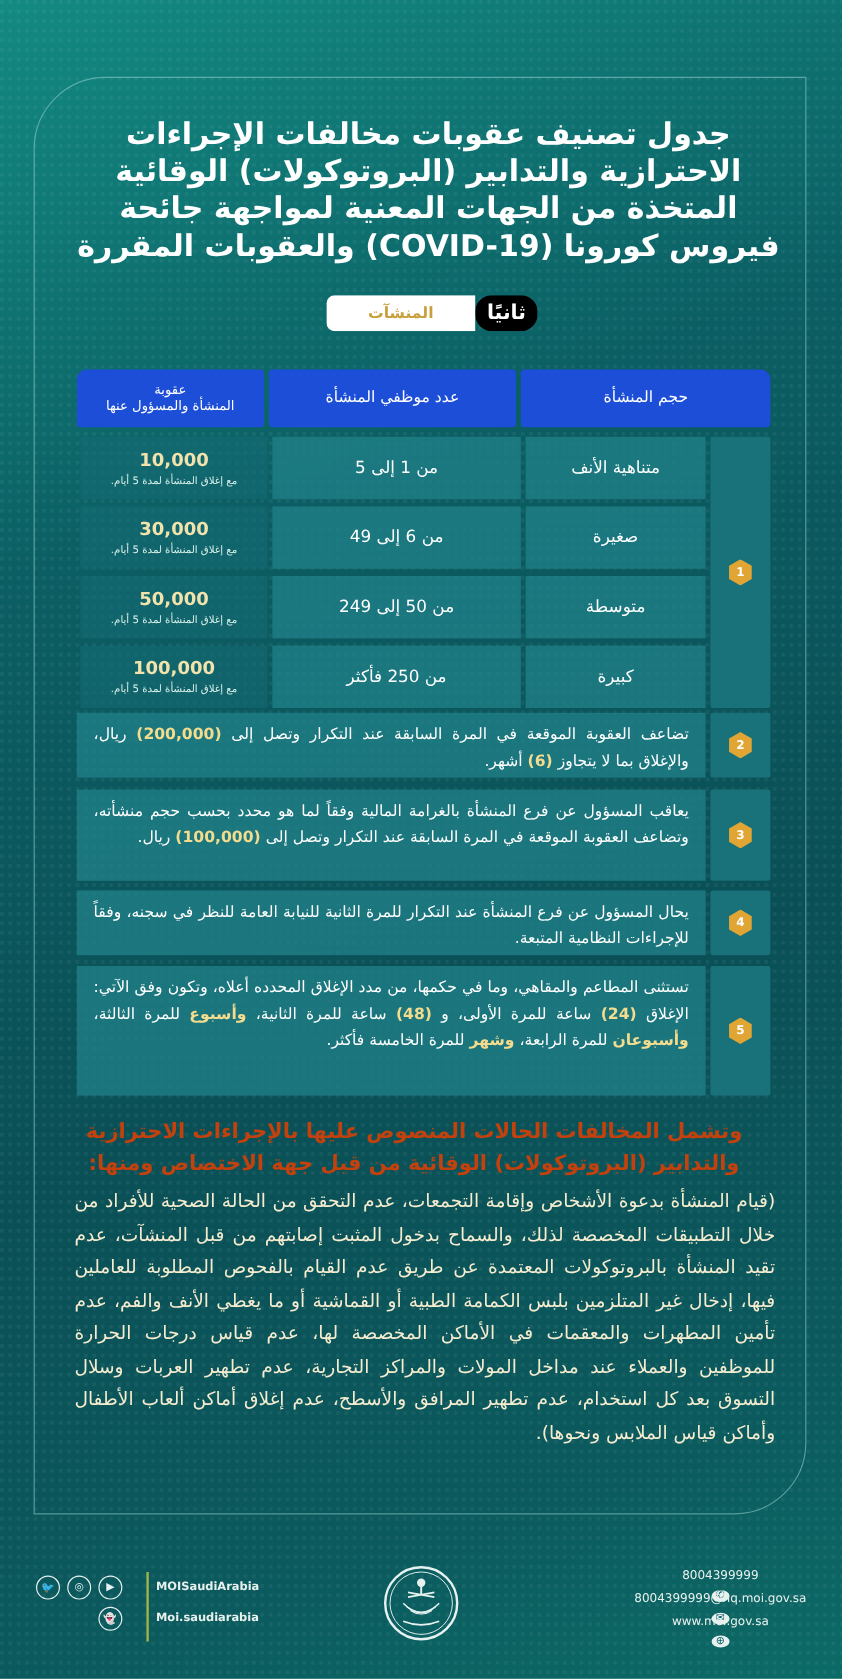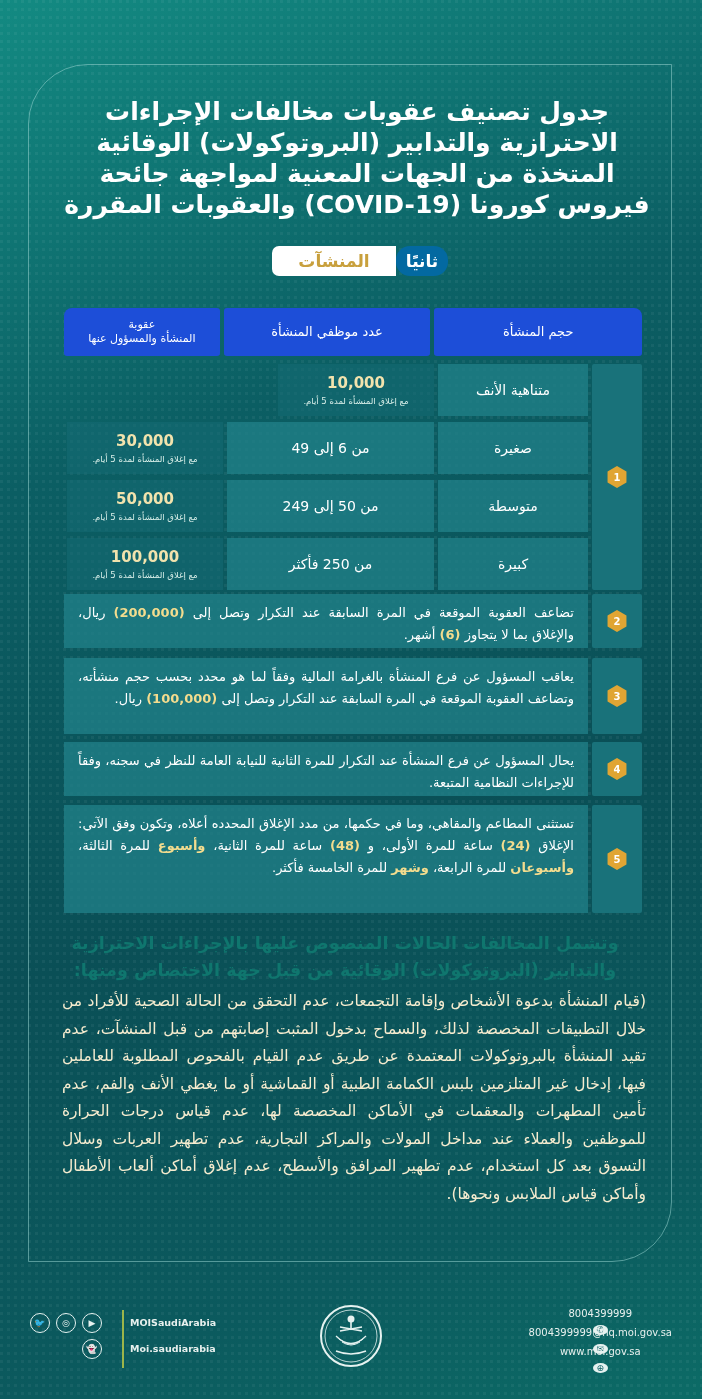--- a/index.html
+++ b/index.html
@@ -34,7 +34,7 @@
       width: 52px; display: flex; align-items: center; justify-content: center; border-radius: 14px;
     }
     .pill-label {
-      flex: 1; background: #ffffff; color: #c8a03d; font-weight: bold; font-size: 17px;
+      flex: 1; background: #ffffff; color: #c8a03d; font-weight: bold; font-size: 13px;
       display: flex; align-items: center; justify-content: center;
     }
     .table { position: absolute; left: 64px; top: 308px; width: 578px; }

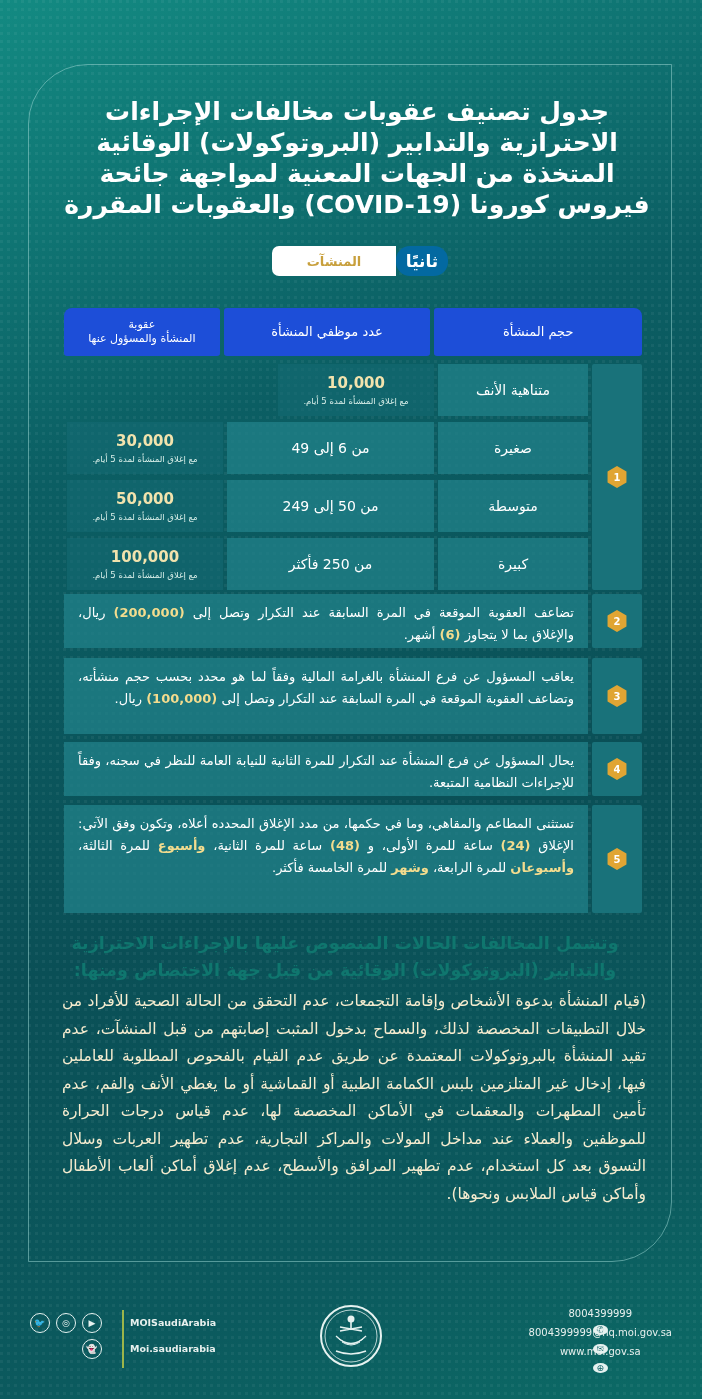--- a/index.html
+++ b/index.html
@@ -30,7 +30,7 @@
       display: flex; direction: rtl; border-radius: 7px; overflow: hidden;
     }
     .pill-num {
-      background: #0369a1; color: #fff; font-weight: bold; font-size: 17px;
+      background: #000000; color: #fff; font-weight: bold; font-size: 17px;
       width: 52px; display: flex; align-items: center; justify-content: center; border-radius: 14px;
     }
     .pill-label {

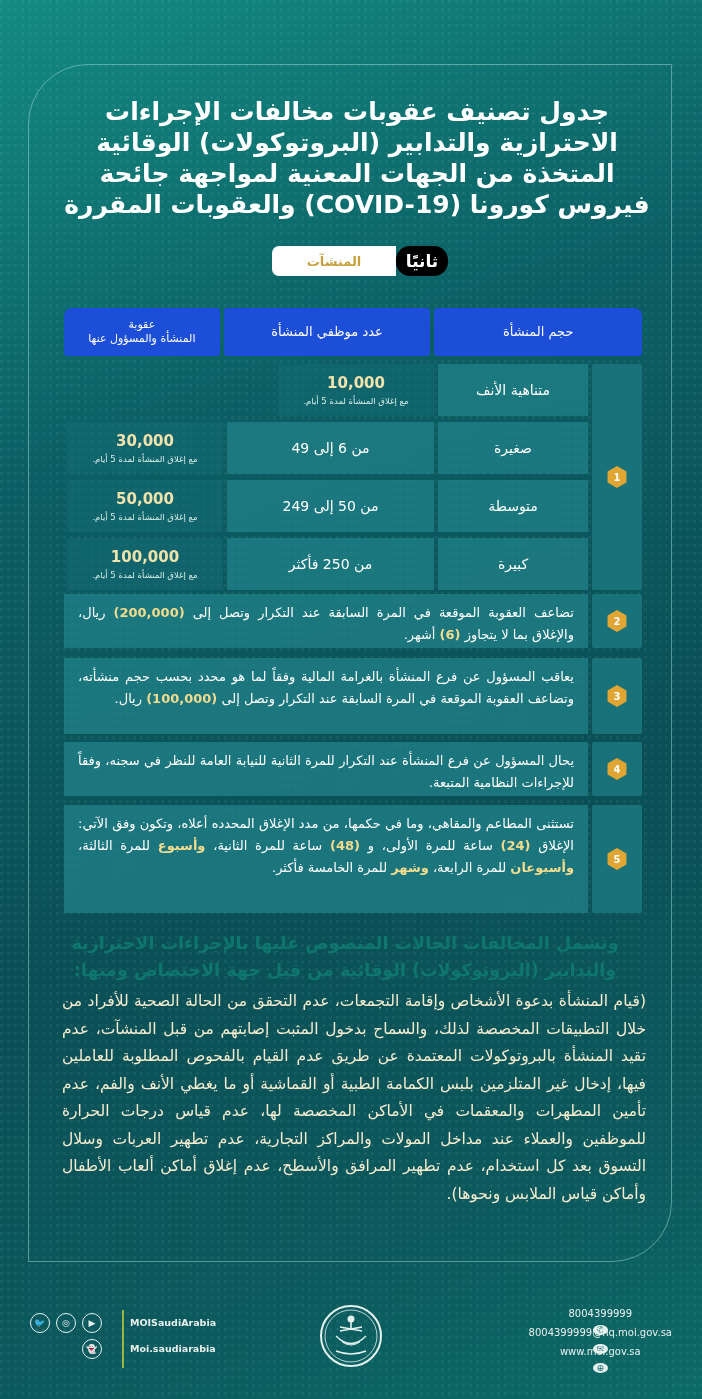--- a/index.html
+++ b/index.html
@@ -130,6 +130,7 @@
     <div class="rows-main" id="rows-main">
         <div class="row">
           <div class="td size">متناهية الأنف</div>
+          <div class="td count">من 1 إلى 5</div>
           <div class="td pen">
             <span class="pen-amt">10,000</span>
             <span class="pen-note">مع إغلاق المنشأة لمدة 5 أيام.</span>

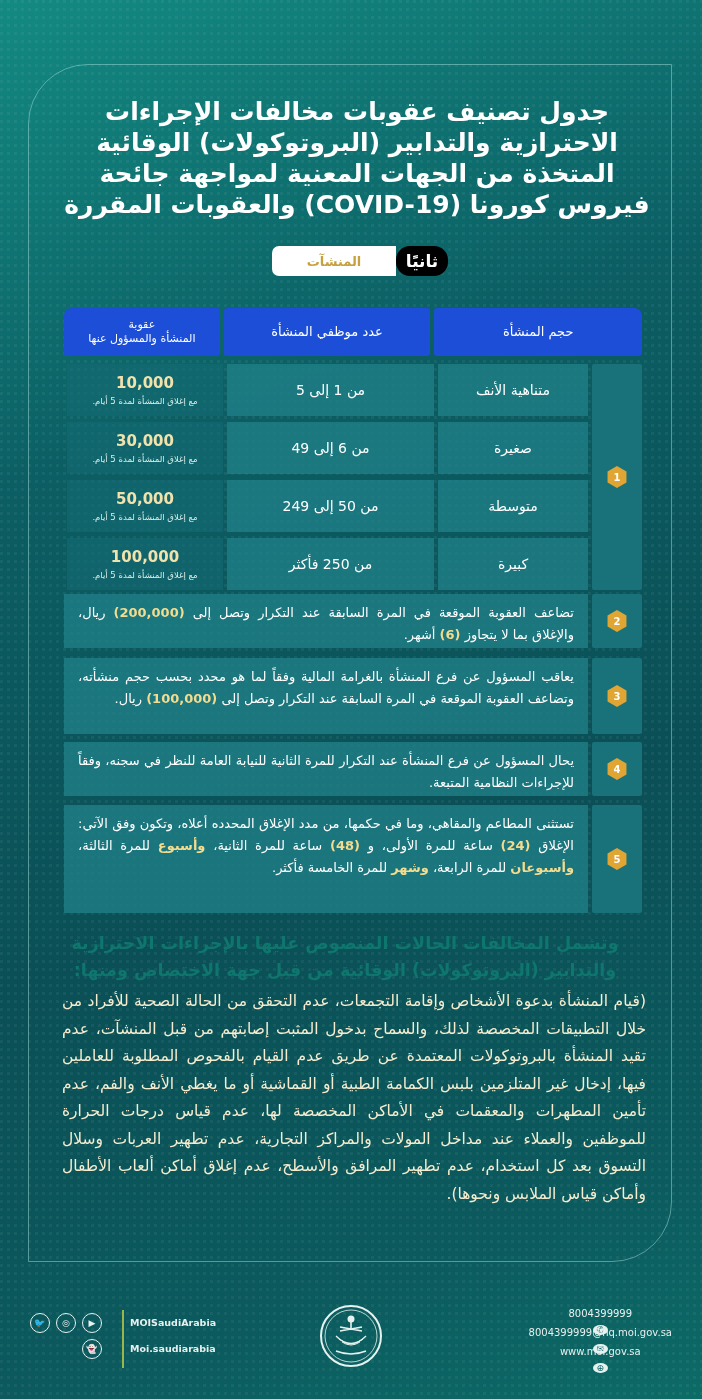--- a/index.html
+++ b/index.html
@@ -80,7 +80,7 @@
     .hl { color: #f3dc8e; font-weight: bold; }
     .sub-title {
       position: absolute; left: 60px; right: 72px; top: 930px;
-      text-align: center; font-weight: bold; font-size: 17.5px; line-height: 27px; color: #0f766e;
+      text-align: center; font-weight: bold; font-size: 17.5px; line-height: 27px; color: #c2410c;
     }
     .body-text {
       position: absolute; left: 62px; right: 56px; top: 988px;

